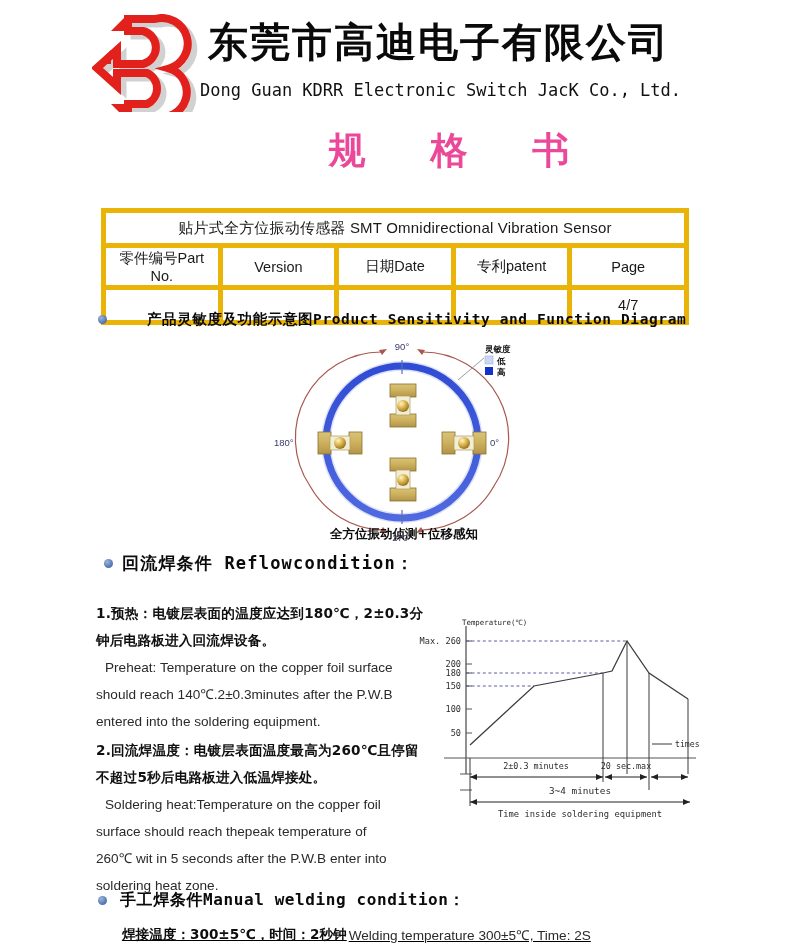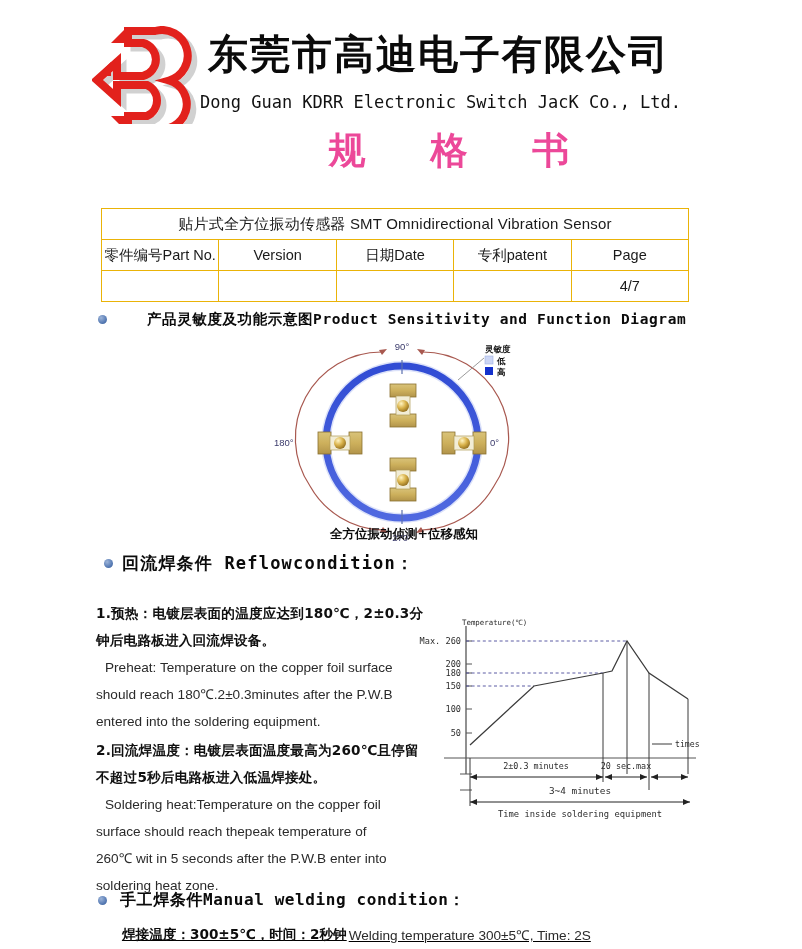--- a/index.html
+++ b/index.html
@@ -11,7 +11,7 @@
   .page{position:relative;width:802px;height:949px;}
 
   
-  .header{position:absolute;left:0;top:12px;width:645px;height:118px;}
+  .header{position:absolute;left:0;top:0;width:645px;height:118px;}
   .logo{position:absolute;left:92px;top:14px;width:112px;height:98px;}
   .logo svg{display:block;}
   .company-cn{

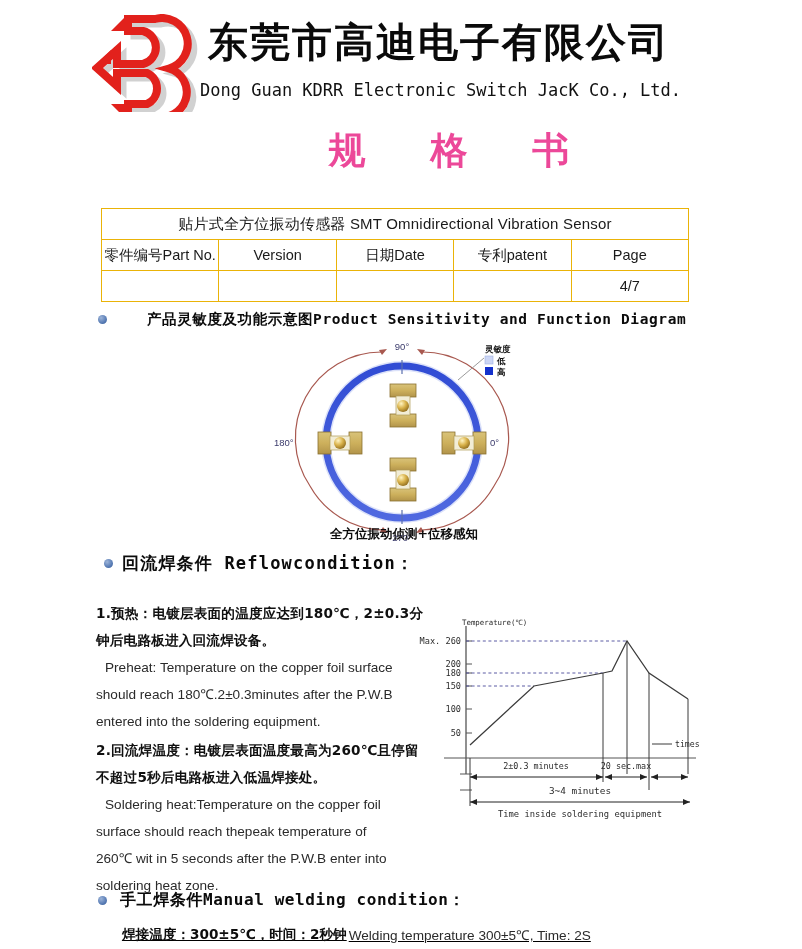--- a/index.html
+++ b/index.html
@@ -40,7 +40,7 @@
     border-collapse:collapse;table-layout:fixed;
   }
   .info-table td{
-    border:1px solid #eab308;
+    border:5px solid #eab308;
     height:28px;text-align:center;vertical-align:middle;
     font-size:14.5px;color:#1a1a1a;padding:1px 2px;
   }

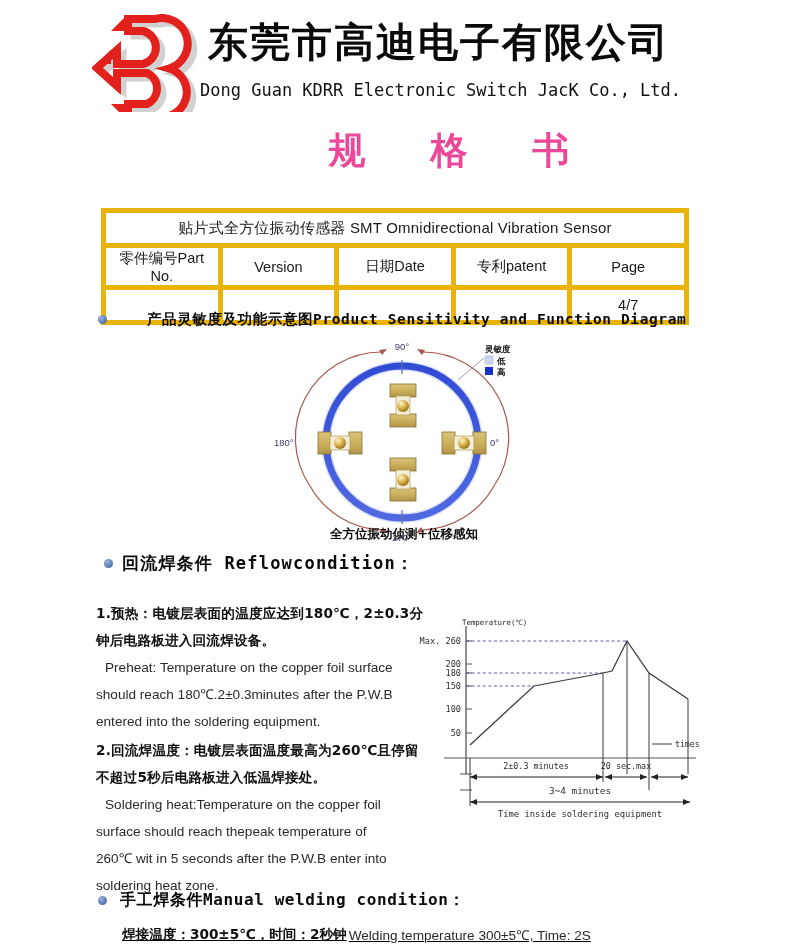--- a/index.html
+++ b/index.html
@@ -251,7 +251,7 @@
       <div class="cn-line">1.预热：电镀层表面的温度应达到180℃，2±0.3分</div>
       <div class="cn-line">钟后电路板进入回流焊设备。</div>
       <div class="en-line indent">Preheat: Temperature on the copper foil surface</div>
-      <div class="en-line">should reach 180℃.2±0.3minutes after the P.W.B</div>
+      <div class="en-line">should reach 140℃.2±0.3minutes after the P.W.B</div>
       <div class="en-line">entered into the soldering equipment.</div>
     </div>
     <div class="para">

